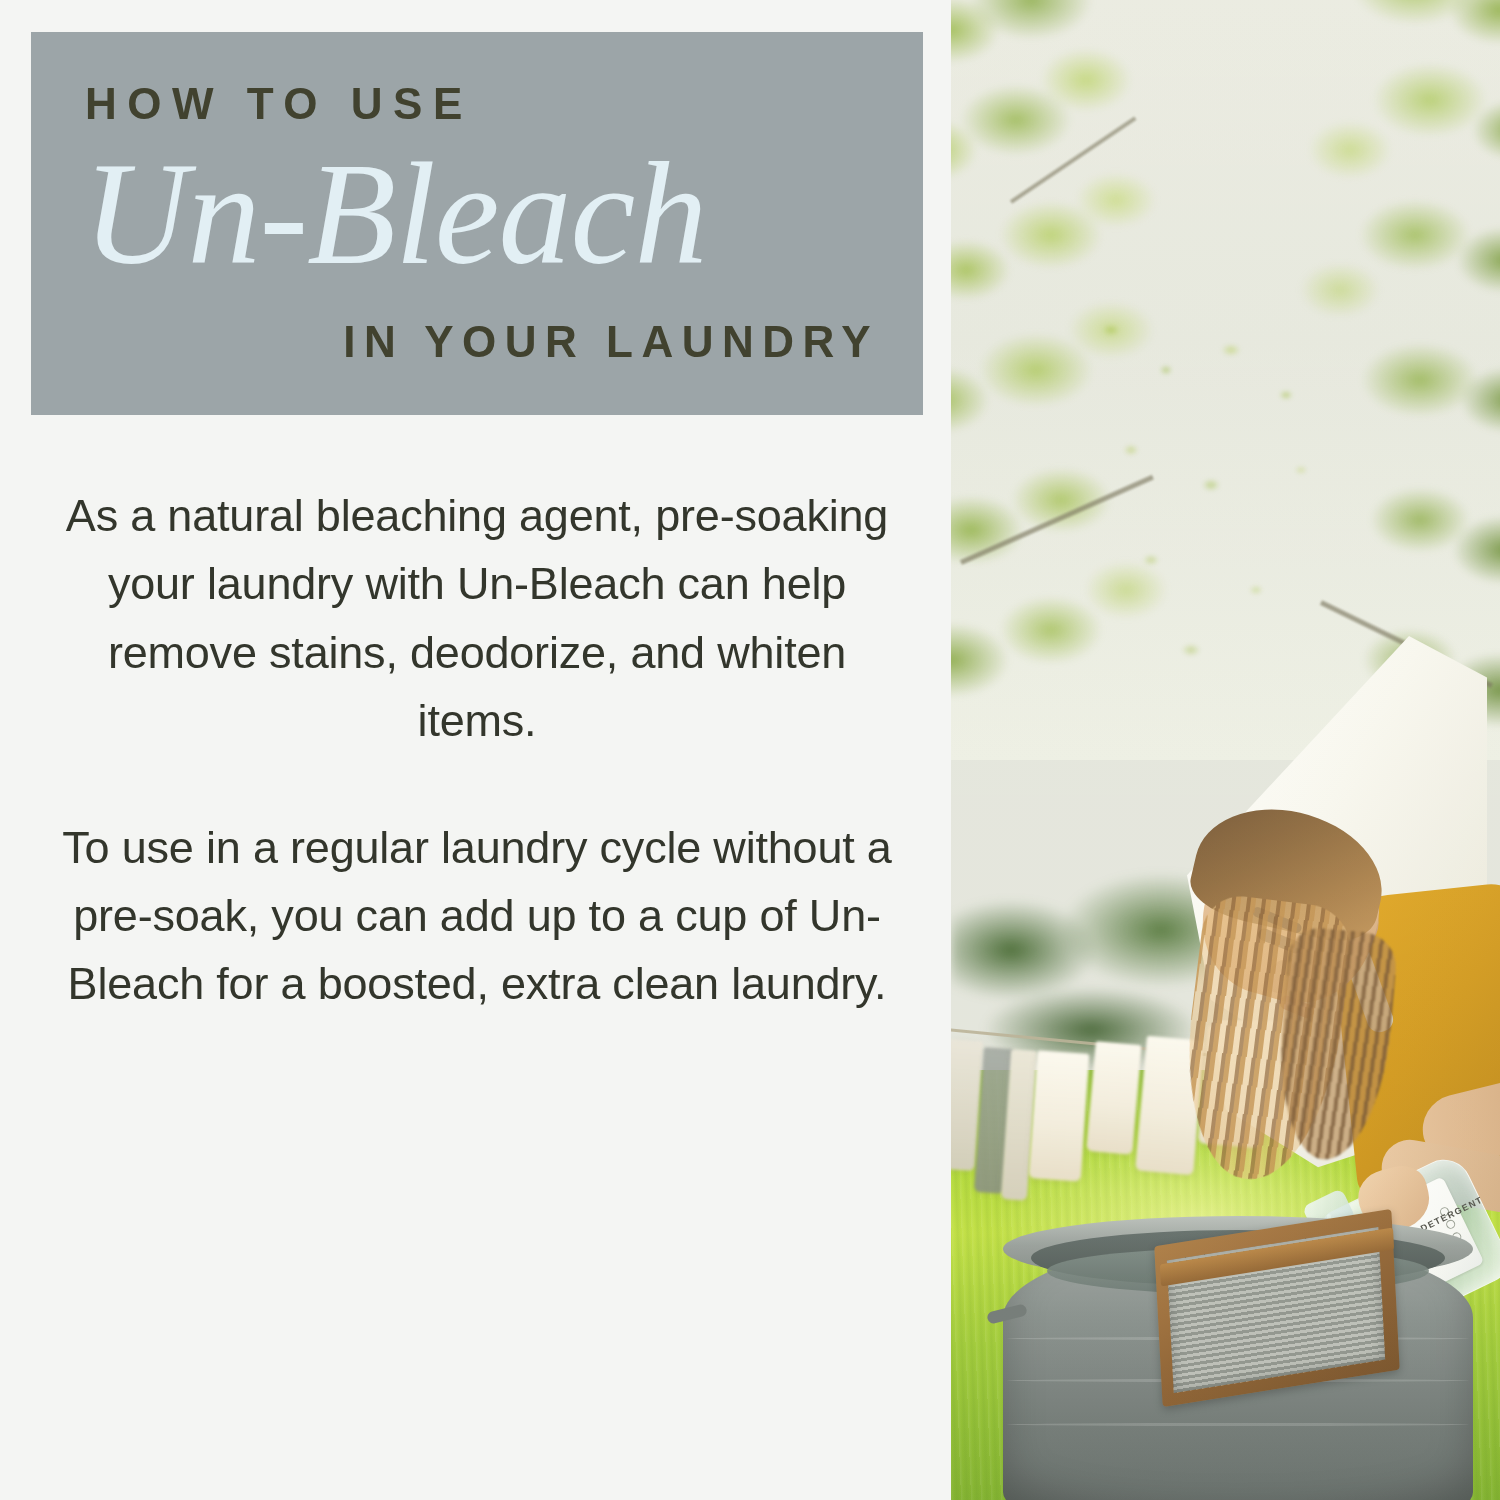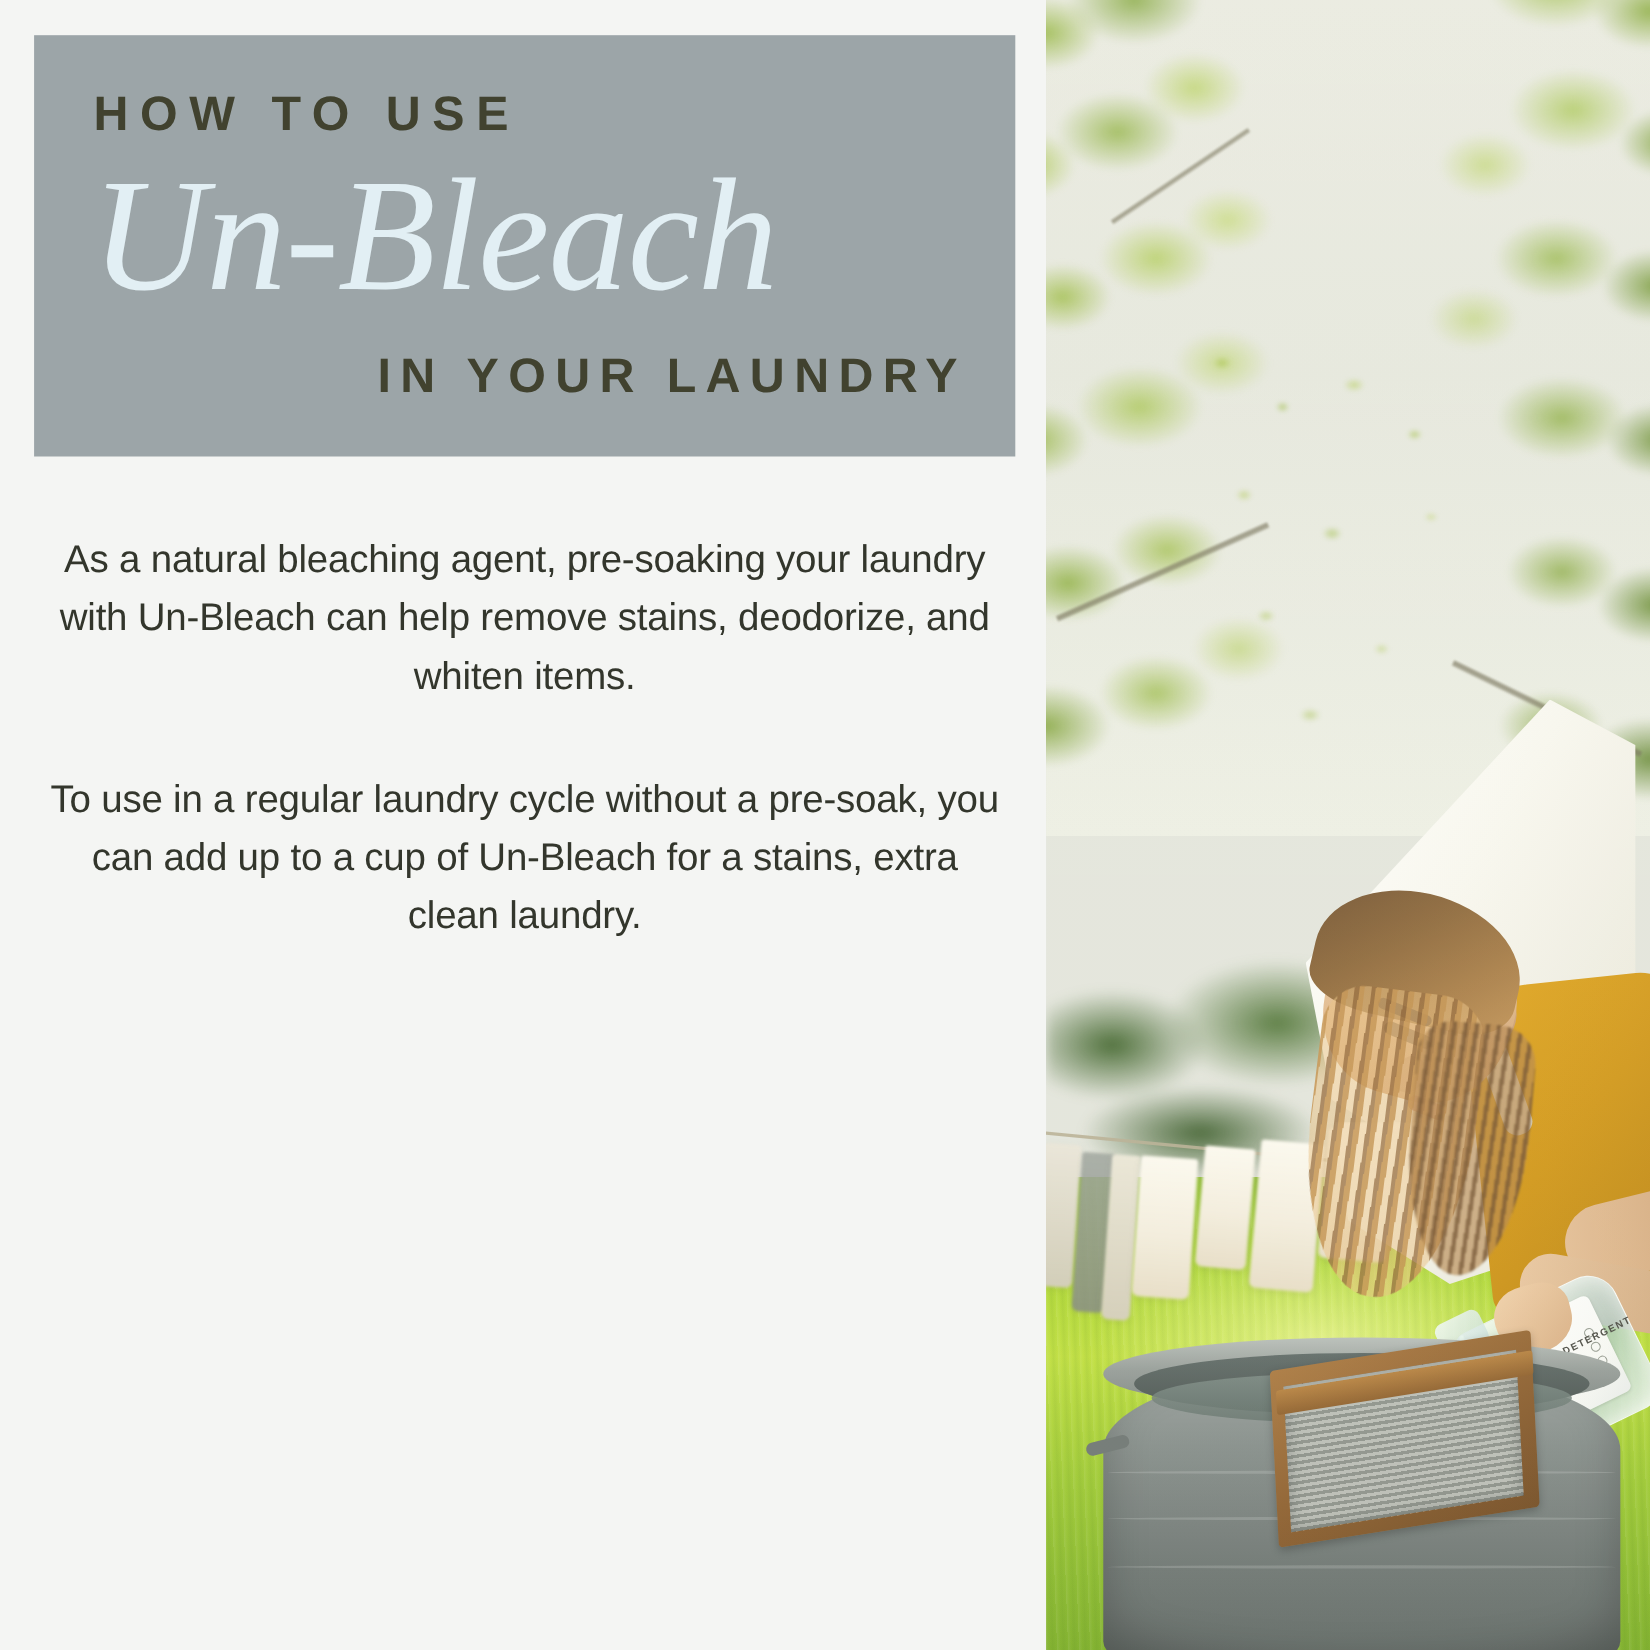--- a/index.html
+++ b/index.html
@@ -77,7 +77,7 @@
     color: #33362c;
   }
   .para {
-    font-size: 35px;
+    font-size: 45px;
     line-height: 1.52;
     font-weight: 400;
     letter-spacing: -0.2px;

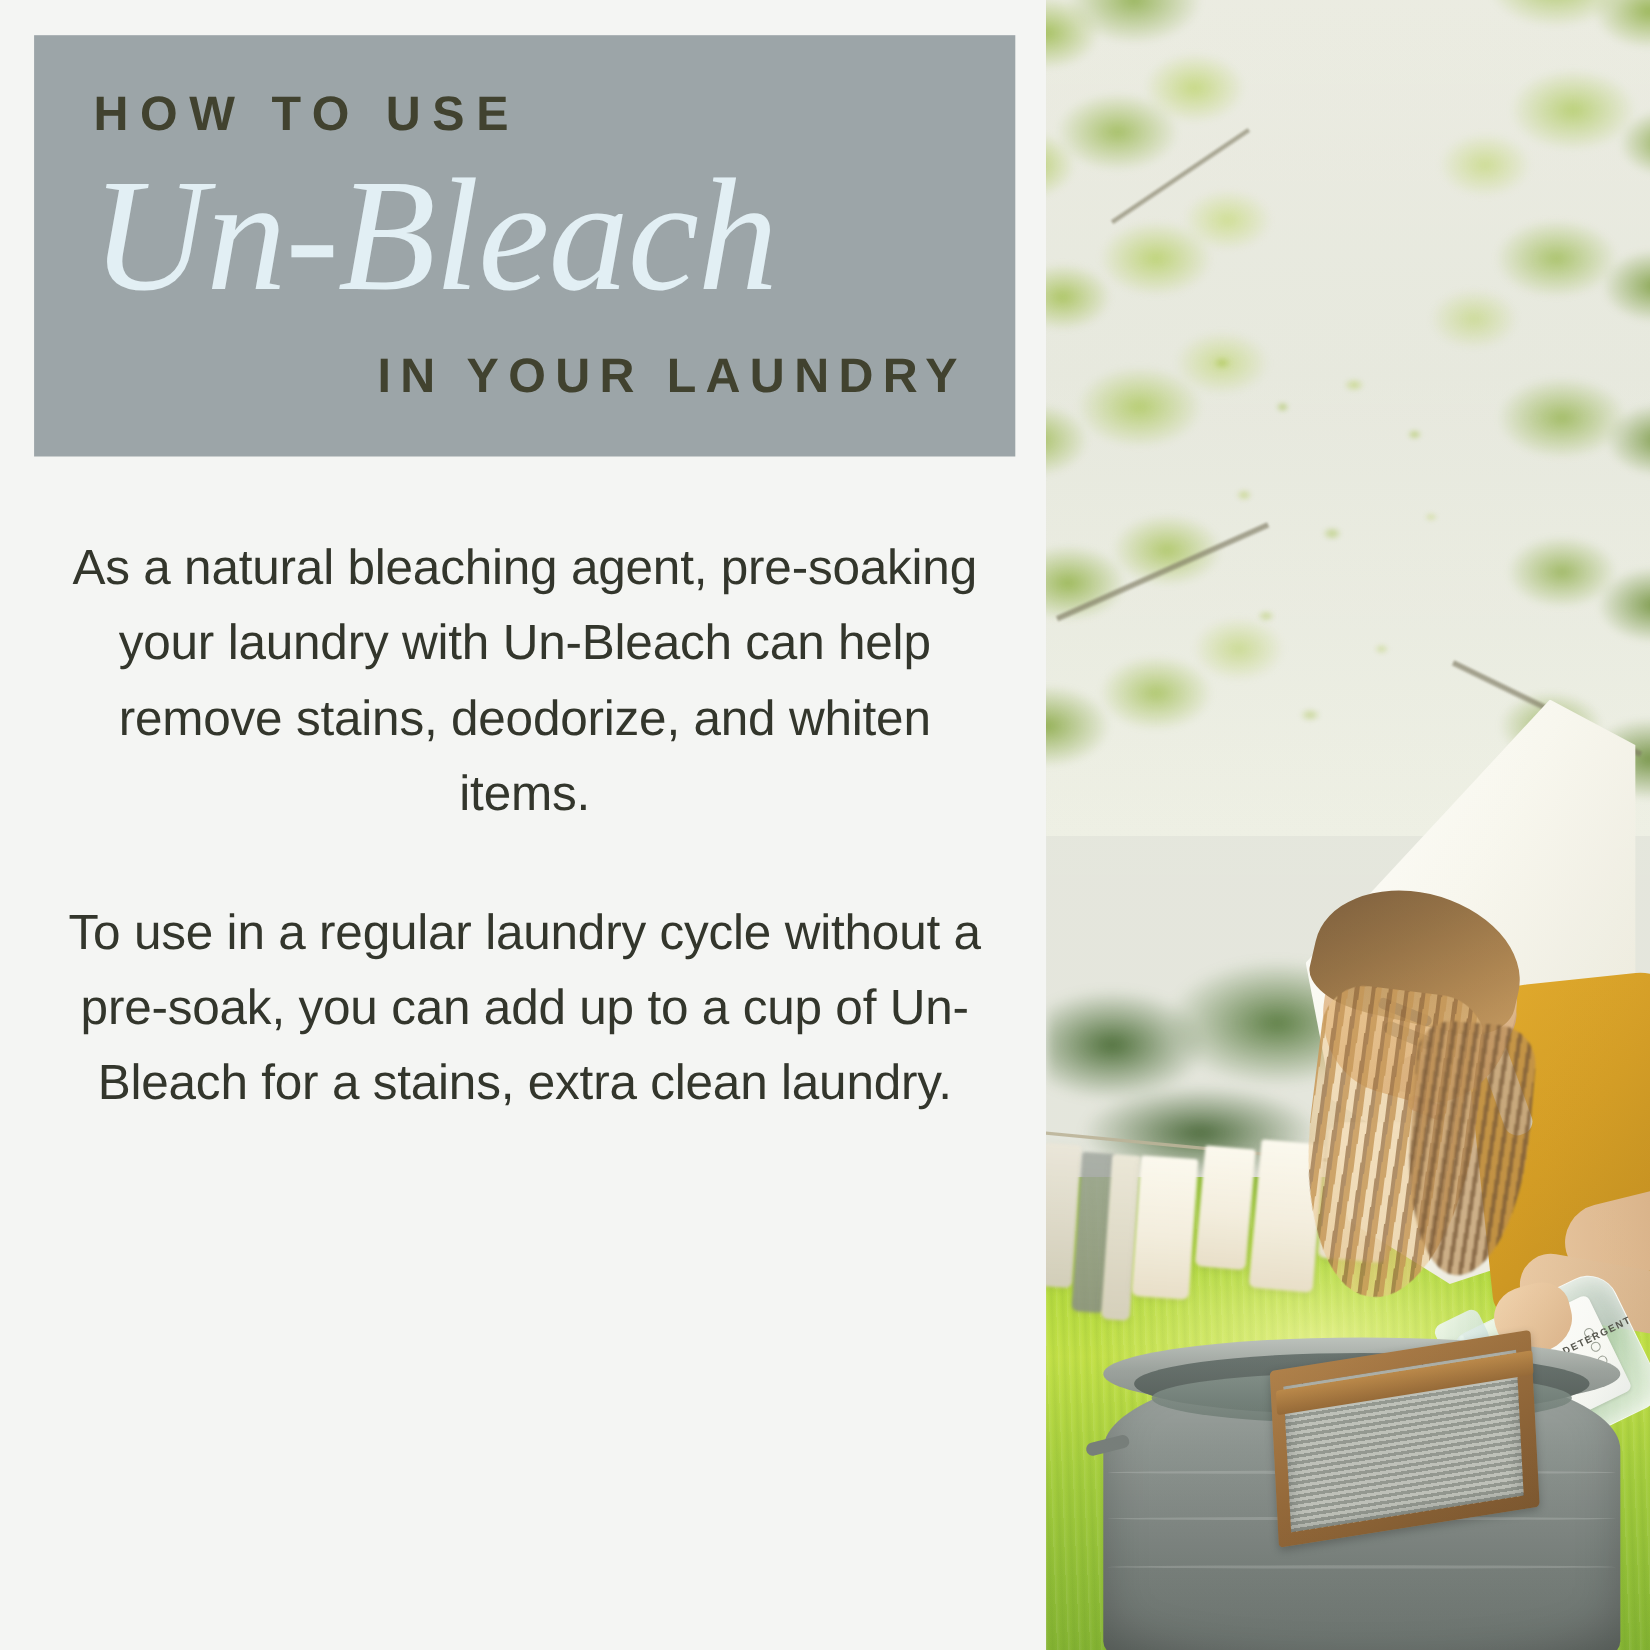--- a/index.html
+++ b/index.html
@@ -442,7 +442,7 @@
 
     <div id="body-copy">
       <p class="para p1">As a natural bleaching agent, pre-soaking your laundry with Un-Bleach can help remove stains, deodorize, and whiten items.</p>
-      <p class="para p3">To use in a regular laundry cycle without a pre-soak, you can add up to a cup of Un-Bleach for a stains, extra clean laundry.</p>
+      <p class="para p3">To use in a regular laundry cycle without a pre-soak, you can add up to a cup of Un-Bleach for a boosted, extra clean laundry.</p>
     </div>
 
   </div>

